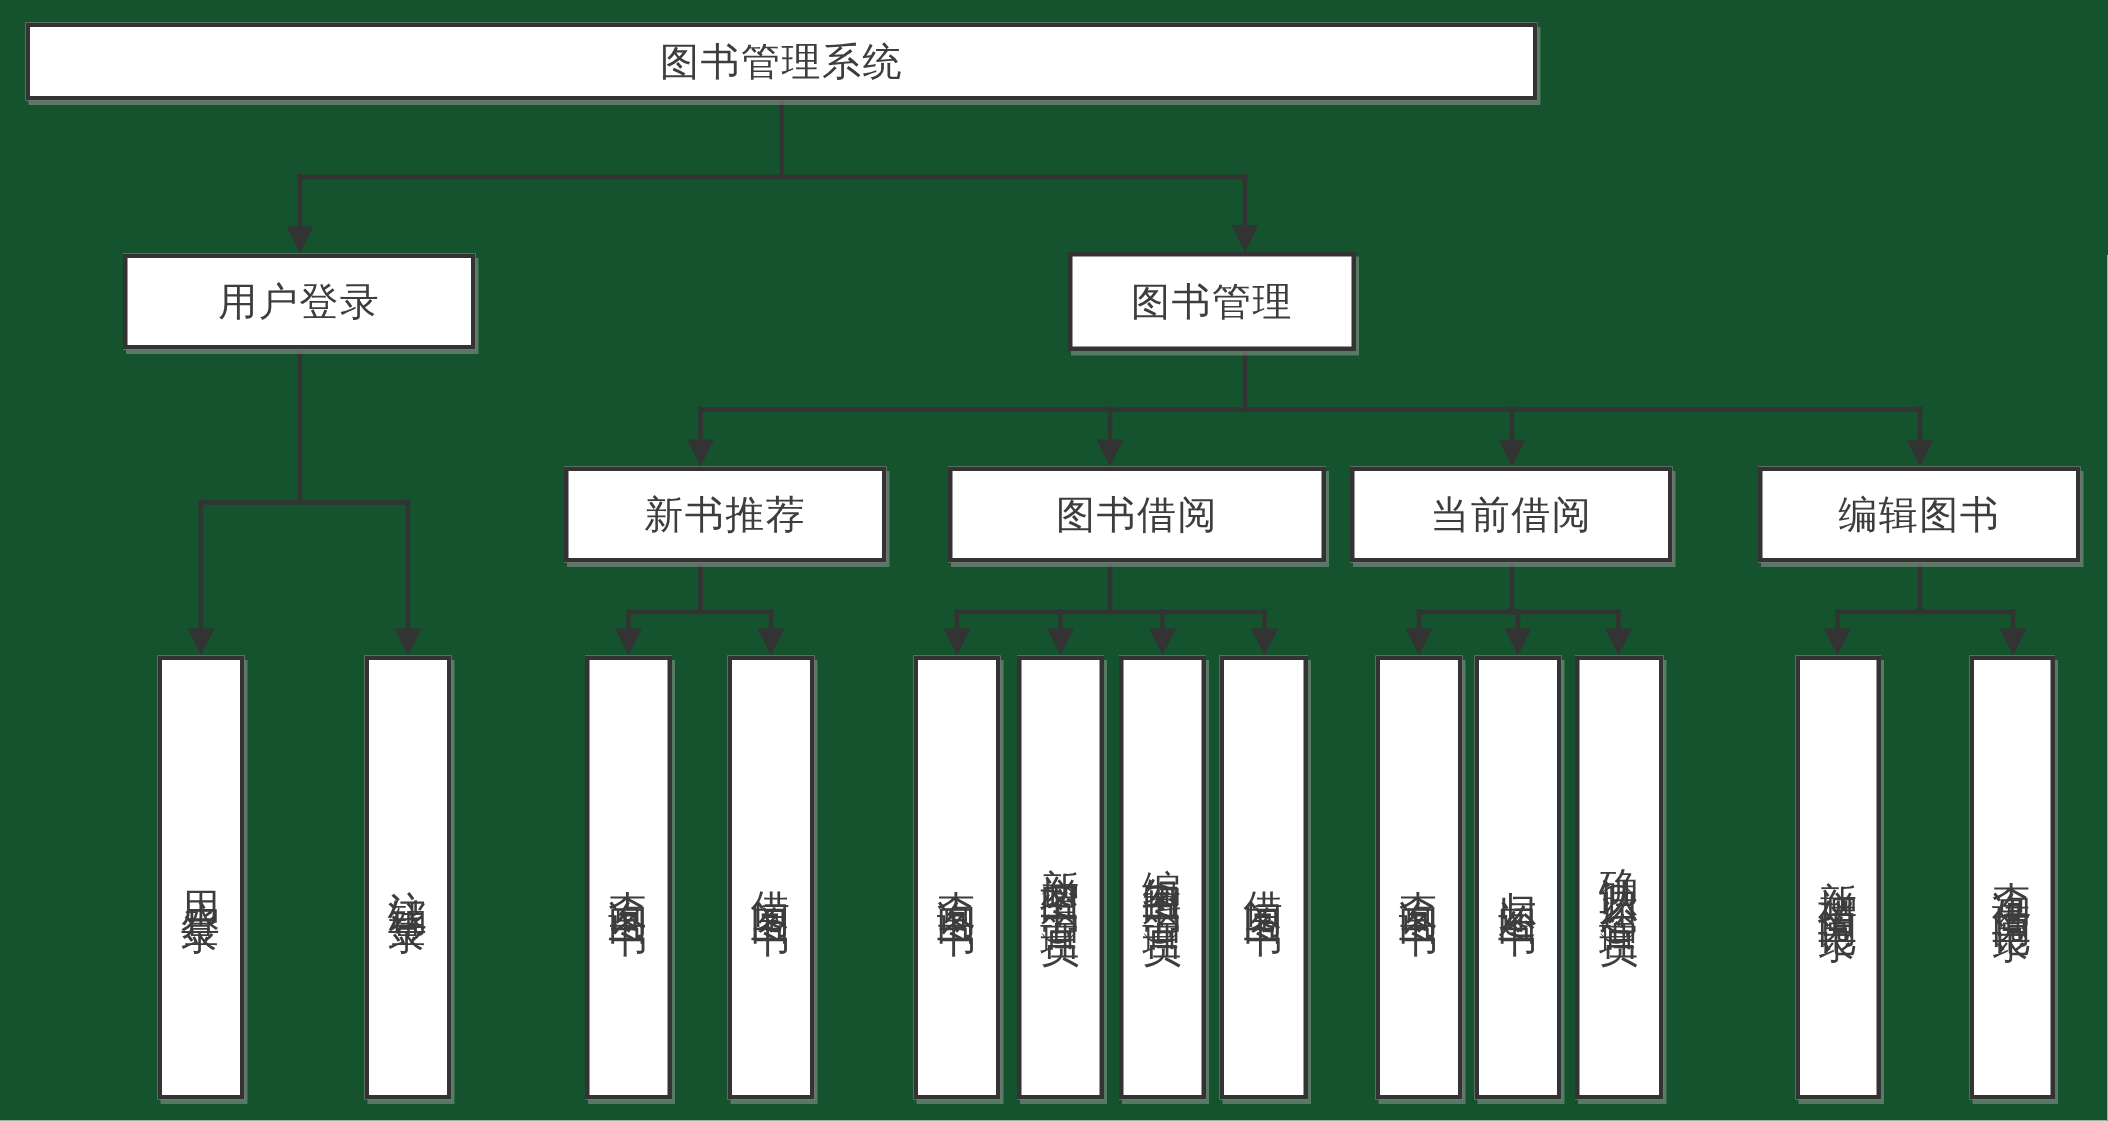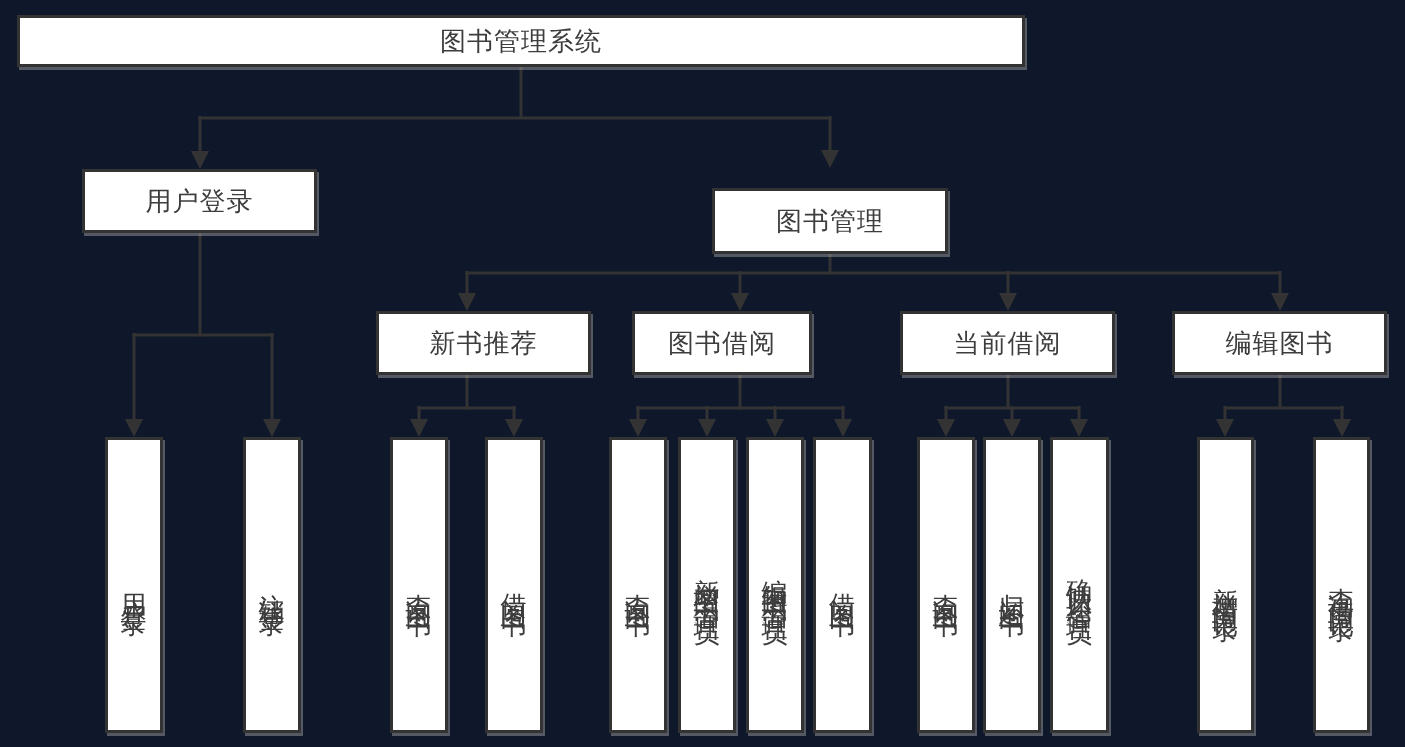--- a/index.html
+++ b/index.html
@@ -6,7 +6,7 @@
   .canvas{
     position:relative;
     width:1405px;height:747px;
-    background:#0f172a;
+    background:#14532d;
     font-family:"Liberation Sans","DejaVu Sans",sans-serif;
     overflow:hidden;
   }

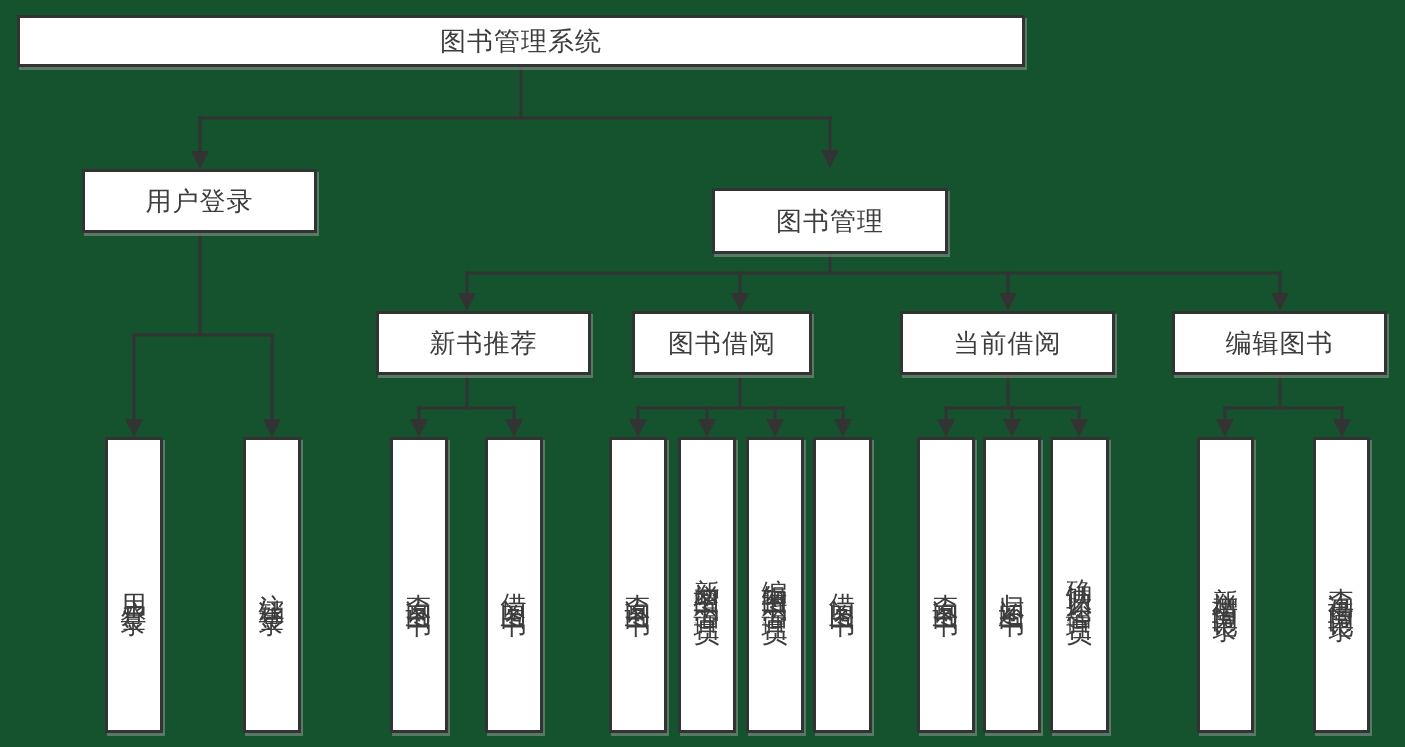--- a/index.html
+++ b/index.html
@@ -119,7 +119,7 @@
   <div class="node h-node" style="left:82px;top:169px;width:235px;height:64px;">
     <span>用户登录</span>
   </div>
-  <div class="node h-node" style="left:712px;top:168px;width:236px;height:66px;margin-top:20px;">
+  <div class="node h-node" style="left:712px;top:168px;width:192px;height:66px;">
     <span>图书管理</span>
   </div>
 

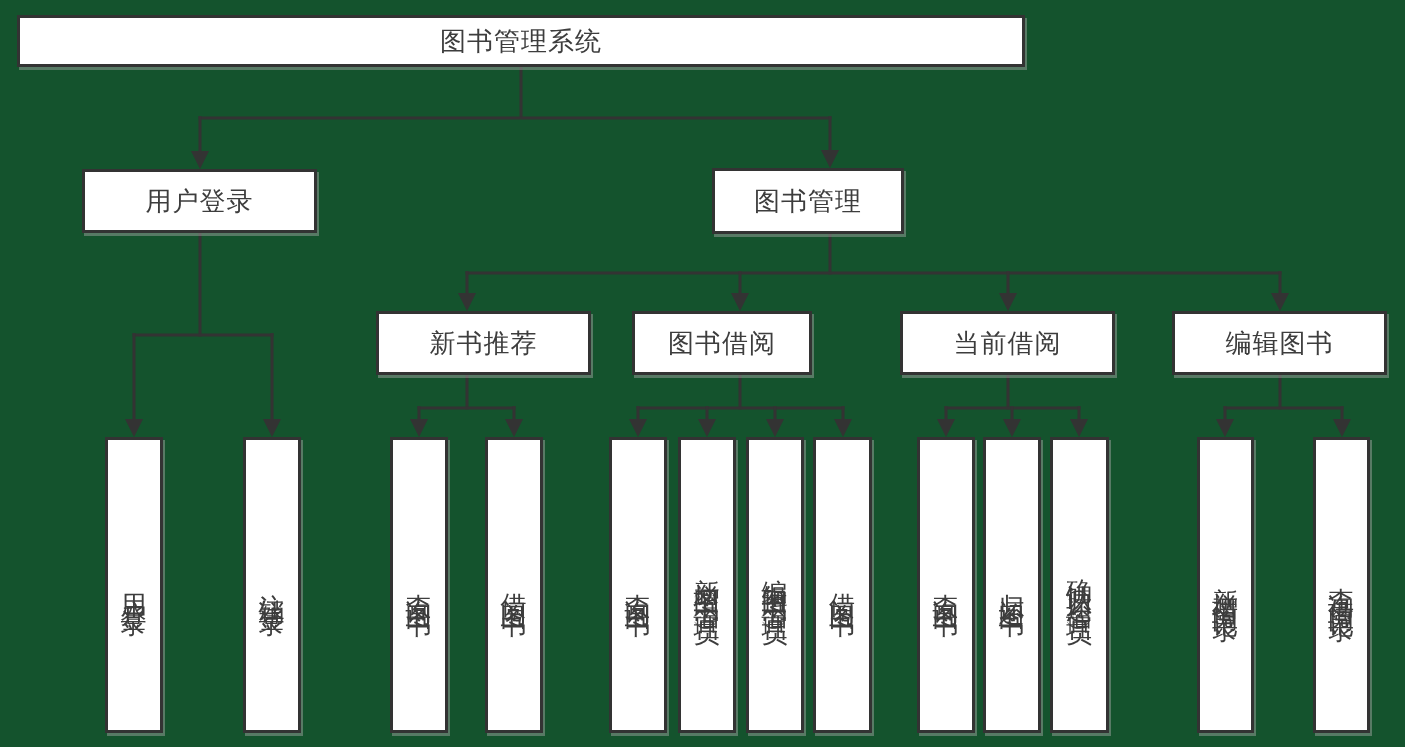--- a/index.html
+++ b/index.html
@@ -126,7 +126,7 @@
   <div class="node h-node" style="left:376px;top:311px;width:215px;height:64px;">
     <span>新书推荐</span>
   </div>
-  <div class="node h-node" style="left:632px;top:311px;width:180px;height:64px;">
+  <div class="node h-node" style="left:632px;top:311px;width:252px;height:64px;">
     <span>图书借阅</span>
   </div>
   <div class="node h-node" style="left:900px;top:311px;width:215px;height:64px;">

